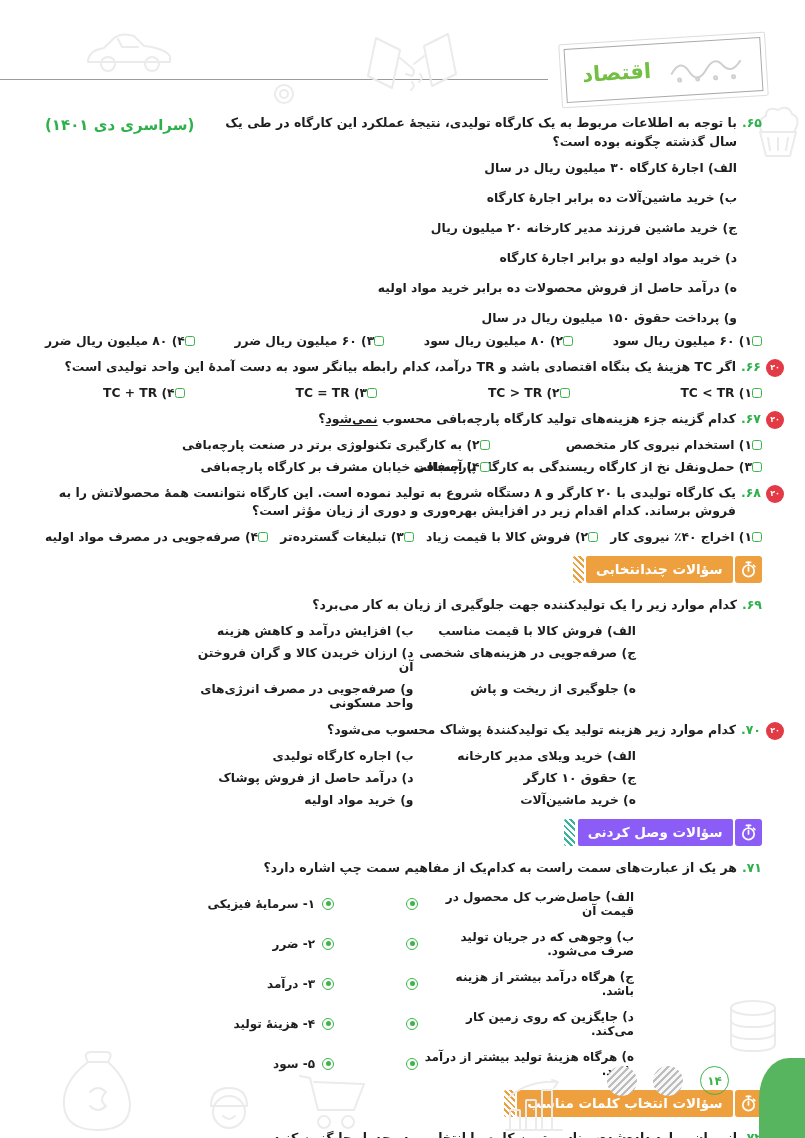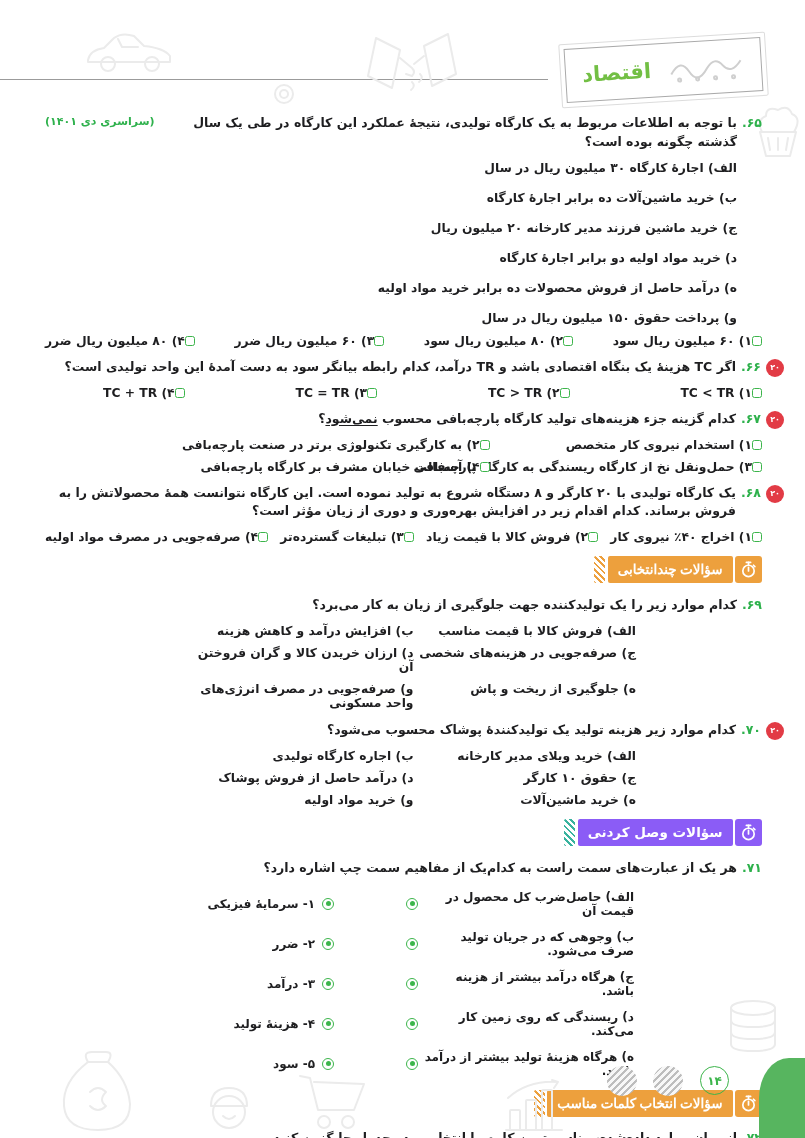--- a/index.html
+++ b/index.html
@@ -21,7 +21,7 @@
   .q { display:flex; align-items:flex-start; gap:5px; font-size:12.5px; font-weight:bold; line-height:1.5; }
   .qnum { color:#2eb14c; white-space:nowrap; }
   .qtext { flex:1; }
-  .qtag { color:#2eb14c; font-size:11px; white-space:nowrap; margin-right:auto; padding-right:10px; font-weight:bold; }
+  .qtag { color:#2eb14c; font-size:15px; white-space:nowrap; margin-right:auto; padding-right:10px; font-weight:bold; }
   .tbadge { flex:0 0 auto; width:18px; height:18px; border-radius:50%; background:#e23b45; color:#fff;
     font-size:8px; font-weight:bold; display:flex; align-items:center; justify-content:center; margin-top:1px; }
   .badged { margin-right:-22px; }

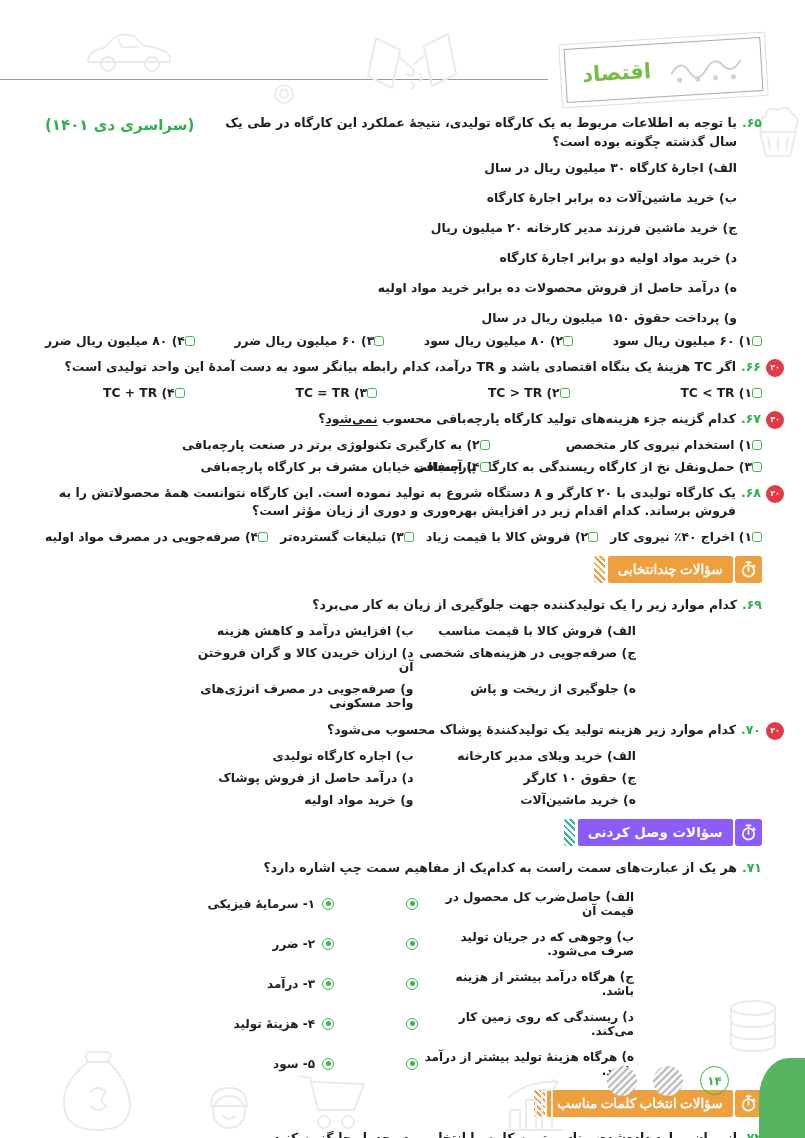--- a/index.html
+++ b/index.html
@@ -42,7 +42,7 @@
   .btext { margin-right:2.5px; height:27px; line-height:27px; padding:0 10px; color:#fff;
     font-weight:bold; font-size:13.5px; border-radius:2px; white-space:nowrap; }
   .bhatch { margin-right:2.5px; width:11px; height:27px; border-radius:2px; }
-  .bg-orange { background:#eda03d;font-family:Liberation Serif, serif; }
+  .bg-orange { background:#eda03d; }
   .bg-teal { background:#8b5cf6; }
   .hatch-orange { background:repeating-linear-gradient(45deg,#eda03d 0 2px,#fff 2px 4.5px); }
   .hatch-teal { background:repeating-linear-gradient(45deg,#38b39e 0 2px,#fff 2px 4.5px); }

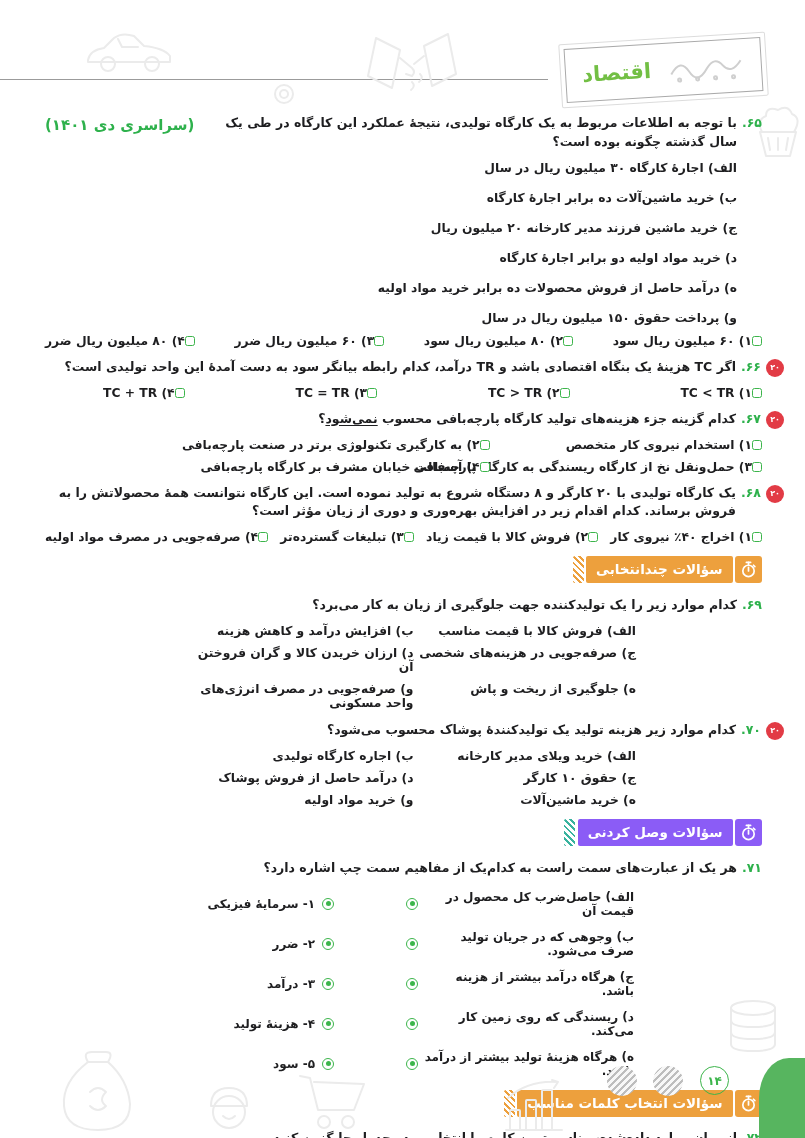--- a/index.html
+++ b/index.html
@@ -311,7 +311,7 @@
     </div>
     <div class="mrow">
       <span class="stmt">
-          <span>د) ریسندگی که روی زمین کار می‌کند.</span>
+          <span>د) جایگزین که روی زمین کار می‌کند.</span>
           <span class="radio"></span>
         </span>
       <span></span>

